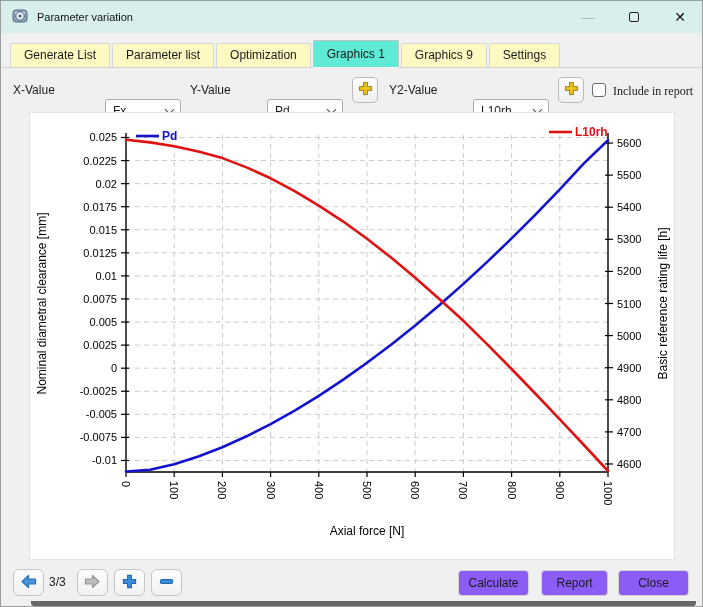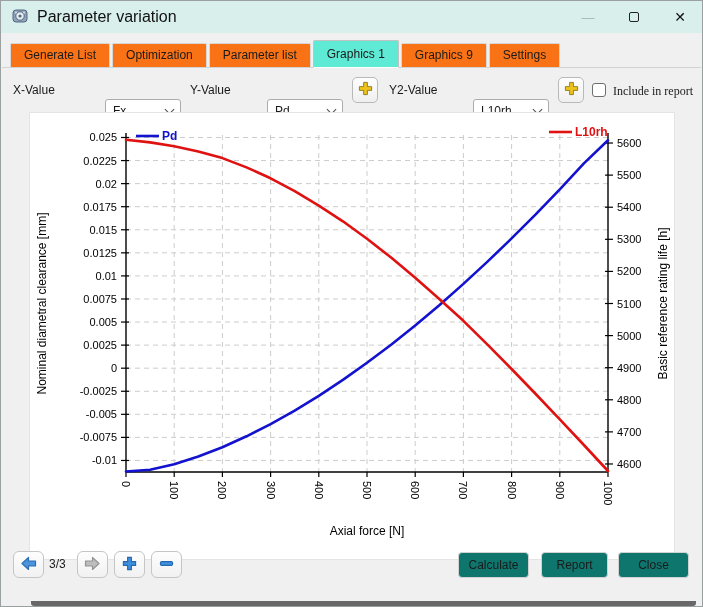--- a/index.html
+++ b/index.html
@@ -13,7 +13,7 @@
   .titlebar { position:absolute; top:0; left:0; right:0; height:32px; background:#d8efec;
               display:flex; align-items:center; padding-left:11px; }
   .titlebar .app-ico { margin-right:9px; flex:0 0 auto; }
-  .title-text { font-size:16px; color:#111; }
+  .title-text { font-size:11px; color:#111; }
   .winbtn { position:absolute; top:0; width:44px; height:32px; display:flex; align-items:center;
             justify-content:center; cursor:default; }
   .winbtn.min  { right:92px; color:#a9b4b2; font-size:13px; }

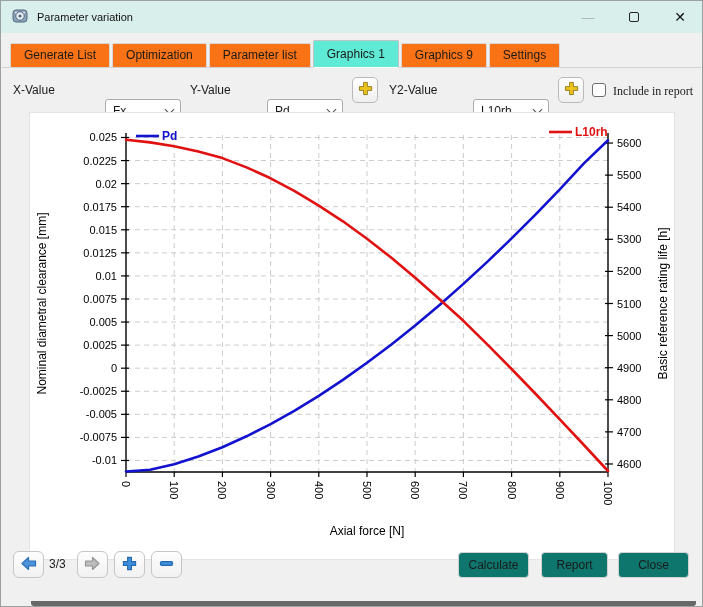--- a/index.html
+++ b/index.html
@@ -26,7 +26,7 @@
               padding-left:8px; border-bottom:1px solid #d2d2d2;
               display:flex; align-items:flex-end; }
   .tab { padding:4px 13px 5px 13px; margin-right:2px; font-size:12px; color:#1a1a1a;
-         background:#f97316; border:1px solid #d6d6d6; border-bottom:none;
+         background:#fef9c3; border:1px solid #d6d6d6; border-bottom:none;
          border-radius:2px 2px 0 0; height:24px; white-space:nowrap; }
   .tab.active { background:#5eead4; border-color:#c2c2c2; height:28px; padding-top:6px;
                 margin-bottom:-1px; border-bottom:1px solid #ffffff; z-index:2; }

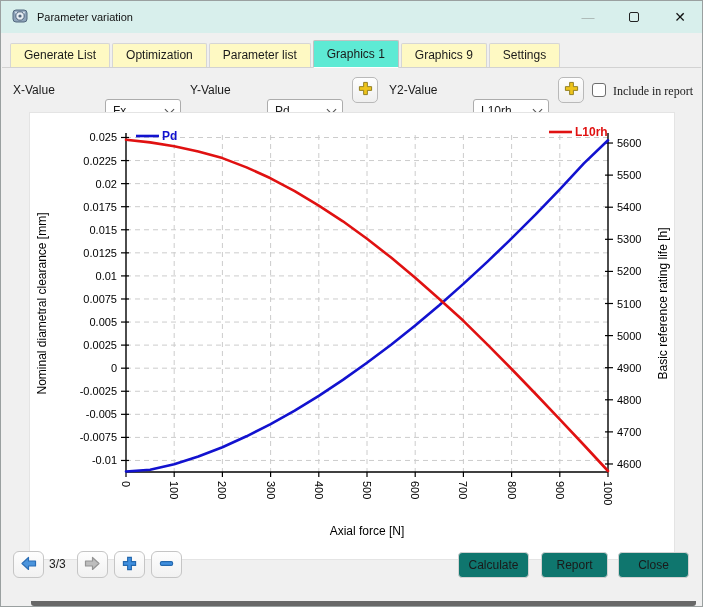--- a/index.html
+++ b/index.html
@@ -87,8 +87,8 @@
 
   <div class="tabstrip" id="tabstrip">
       <div class="tab">Generate List</div>
+      <div class="tab">Parameter list</div>
       <div class="tab">Optimization</div>
-      <div class="tab">Parameter list</div>
       <div class="tab active">Graphics 1</div>
       <div class="tab">Graphics 9</div>
       <div class="tab">Settings</div>

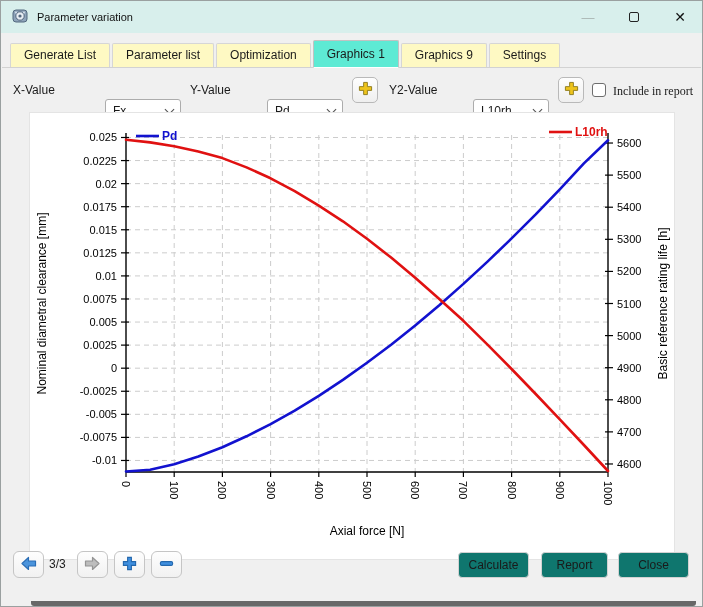--- a/index.html
+++ b/index.html
@@ -52,7 +52,7 @@
   .panel svg { display:block; }
 
   
-  .footer { position:absolute; left:0; right:0; bottom:18px; height:47px; }
+  .footer { position:absolute; left:0; right:0; bottom:0; height:47px; }
   .navbtn { position:absolute; top:10px; width:31px; height:27px;
             background:linear-gradient(#fefefe,#f1f1f1); border:1px solid #c5c5c5;
             border-radius:6px; display:flex; align-items:center; justify-content:center; }

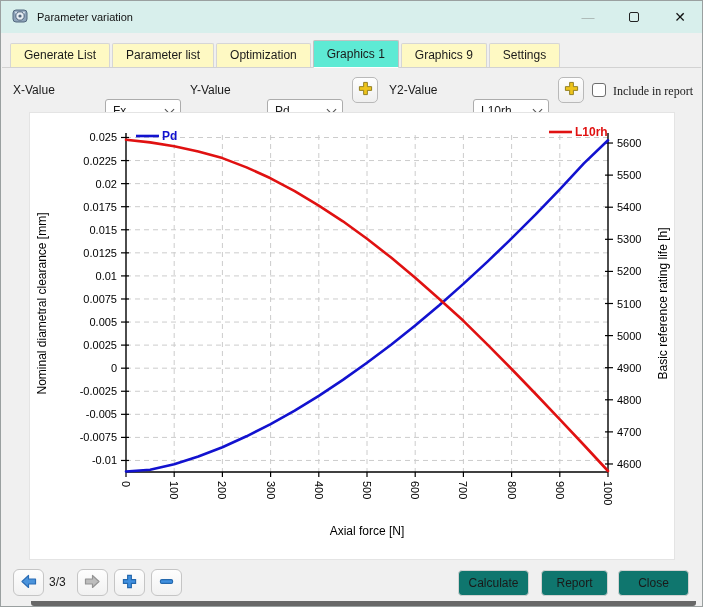--- a/index.html
+++ b/index.html
@@ -57,7 +57,7 @@
             background:linear-gradient(#fefefe,#f1f1f1); border:1px solid #c5c5c5;
             border-radius:6px; display:flex; align-items:center; justify-content:center; }
   .pagenum { position:absolute; top:16px; left:48px; font-size:12px; }
-  .btn { position:absolute; top:11px; height:26px; background:#0f766e; border:1px solid #d2d2d2;
+  .btn { position:absolute; top:11px; height:26px; background:#8b5cf6; border:1px solid #d2d2d2;
          border-radius:4px; font-size:12px; display:flex; align-items:center; justify-content:center; }
   .shadow { position:absolute; left:30px; right:6px; bottom:0; height:5px; background:#686868;
             border-radius:0 0 3px 3px; }

